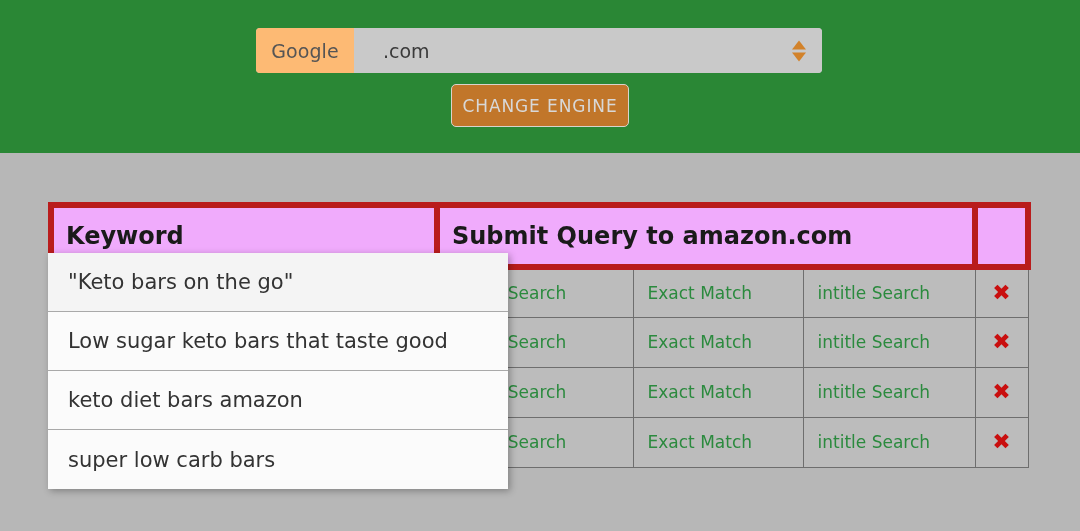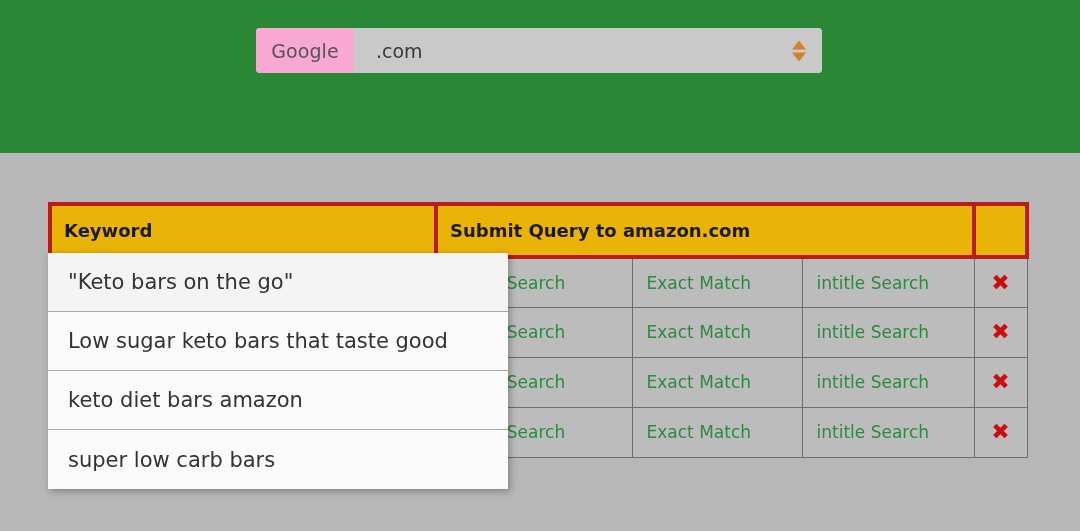--- a/index.html
+++ b/index.html
@@ -40,7 +40,7 @@
   .engine-prefix {
     width: 98px;
     height: 100%;
-    background: #f9a8d4;
+    background: #fdba74;
     display: flex;
     align-items: center;
     justify-content: center;

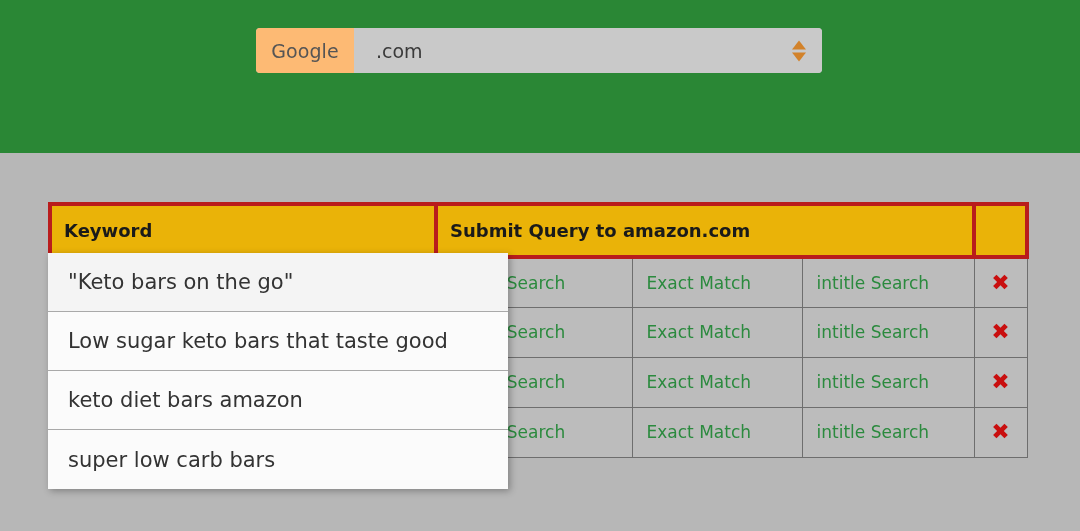--- a/index.html
+++ b/index.html
@@ -60,6 +60,7 @@
     font-size: 19px;
     color: #3a3a3a;
     position: relative;
+    margin-left: 7px;
   }
 
   .spinner {

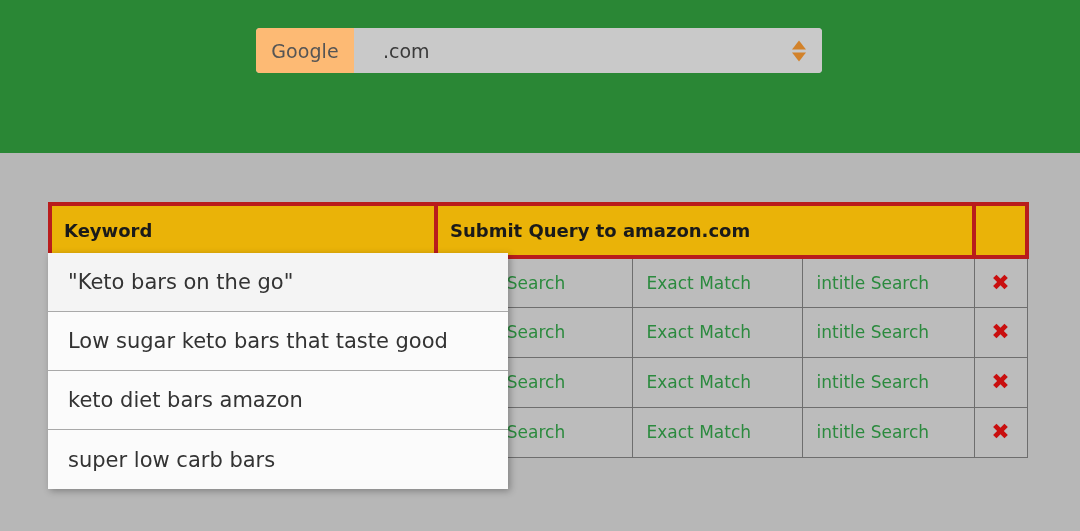--- a/index.html
+++ b/index.html
@@ -207,6 +207,7 @@
     </div>
   </div>
 
+  <button class="change-engine-btn">CHANGE ENGINE</button>
 </div>
 
 <table class="kw-table">

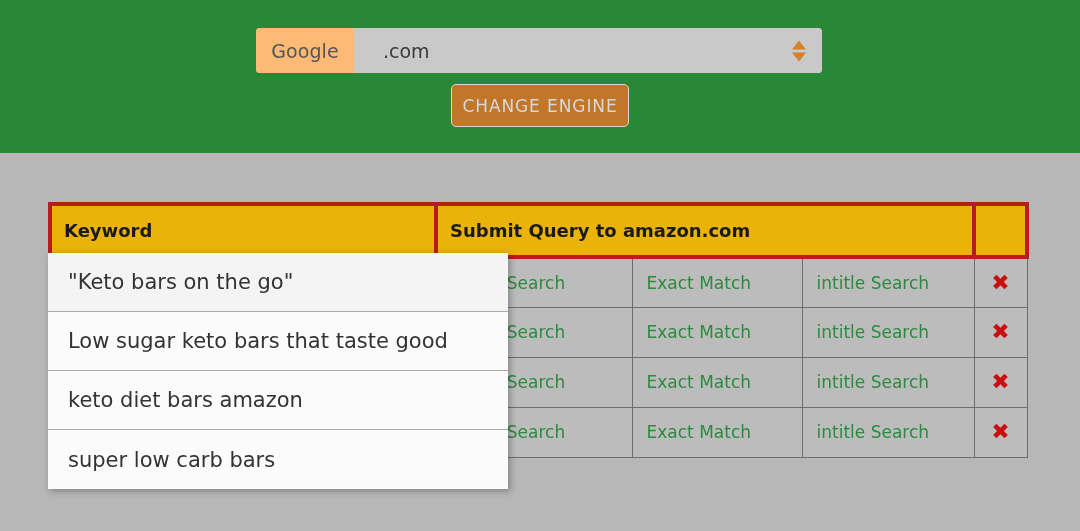--- a/index.html
+++ b/index.html
@@ -116,14 +116,14 @@
   }
 
   .kw-table th {
-    background: #eab308;
+    background: #f0abfc;
     color: #1a1a1a;
-    font-size: 18px;
+    font-size: 24px;
     font-weight: bold;
     text-align: left;
     padding: 14px 0 14px 12px;
     height: 51px;
-    border: 4px solid #b91c1c;
+    border: 6px solid #b91c1c;
   }
 
   .kw-table td {

